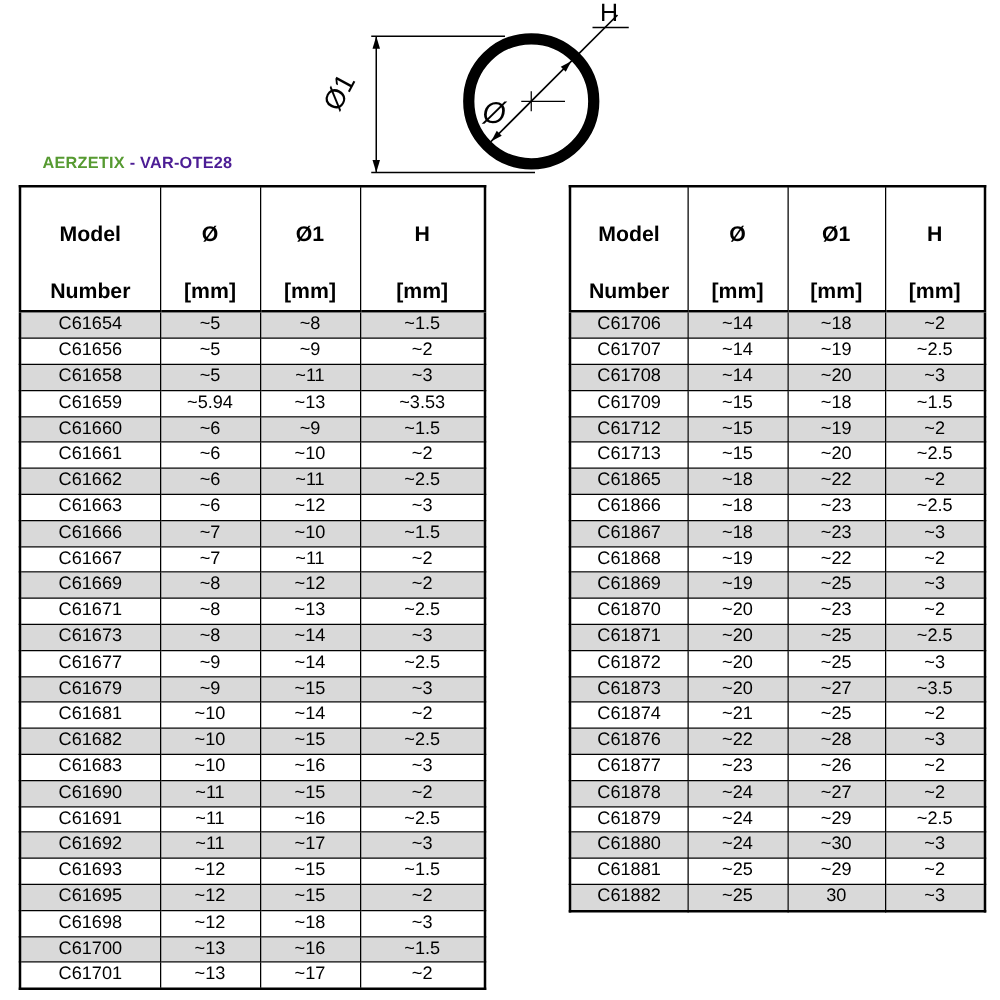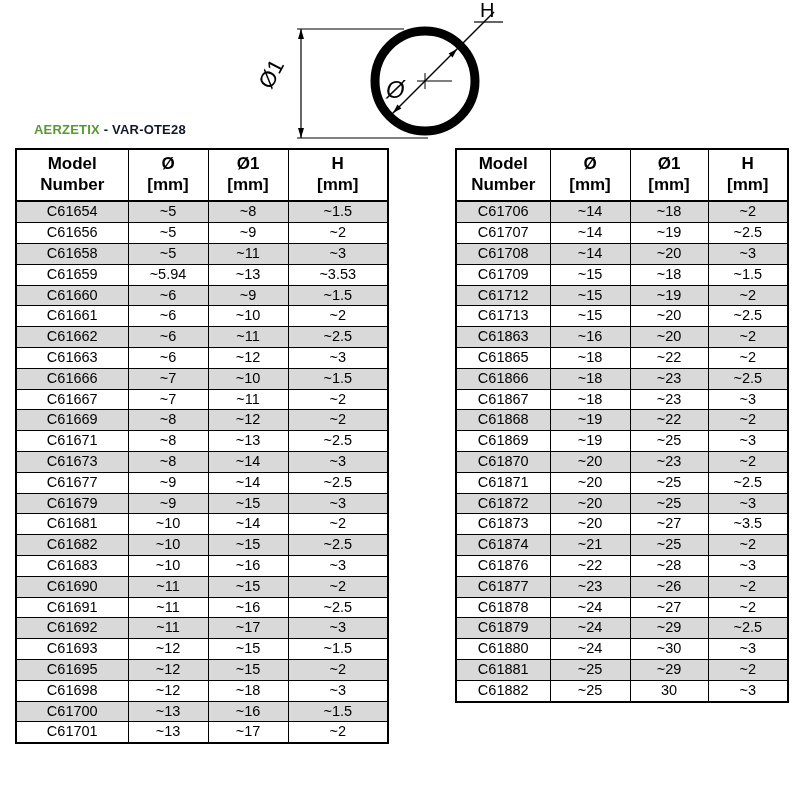--- a/index.html
+++ b/index.html
@@ -20,7 +20,7 @@
     font-size:13px;font-weight:bold;letter-spacing:.2px;
   }
   .brand-line .green{color:var(--brand-green);}
-  .brand-line .rest{color:#0f172a;}
+  .brand-line .rest{color:#4c1d95;}
   .tables{position:absolute;top:148px;left:0;width:800px;}
   table.tbl{
     border-collapse:collapse;table-layout:fixed;

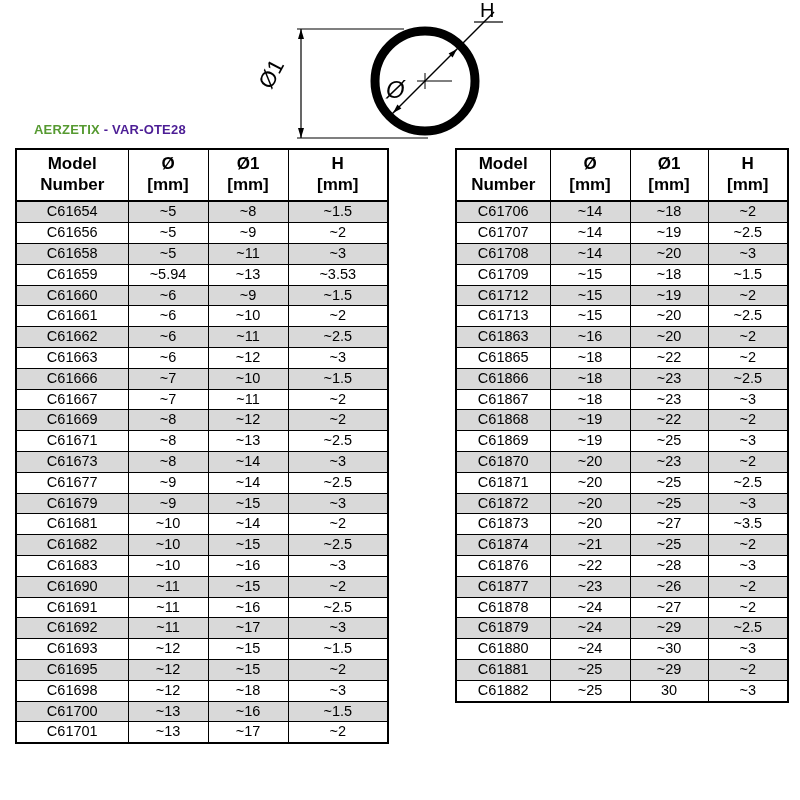--- a/index.html
+++ b/index.html
@@ -38,7 +38,7 @@
     background:#fff;font-weight:bold;font-size:17px;
     padding:4px 0 5px 0;border-bottom:2px solid var(--line);
   }
-  .tbl thead .hl{display:block;line-height:1.22;}
+  .tbl thead .hl{display:block;line-height:1.22;margin-top:24px;}
   .tbl tbody td{
     font-size:14.5px;height:19.8px;line-height:19.8px;font-weight:400;
   }

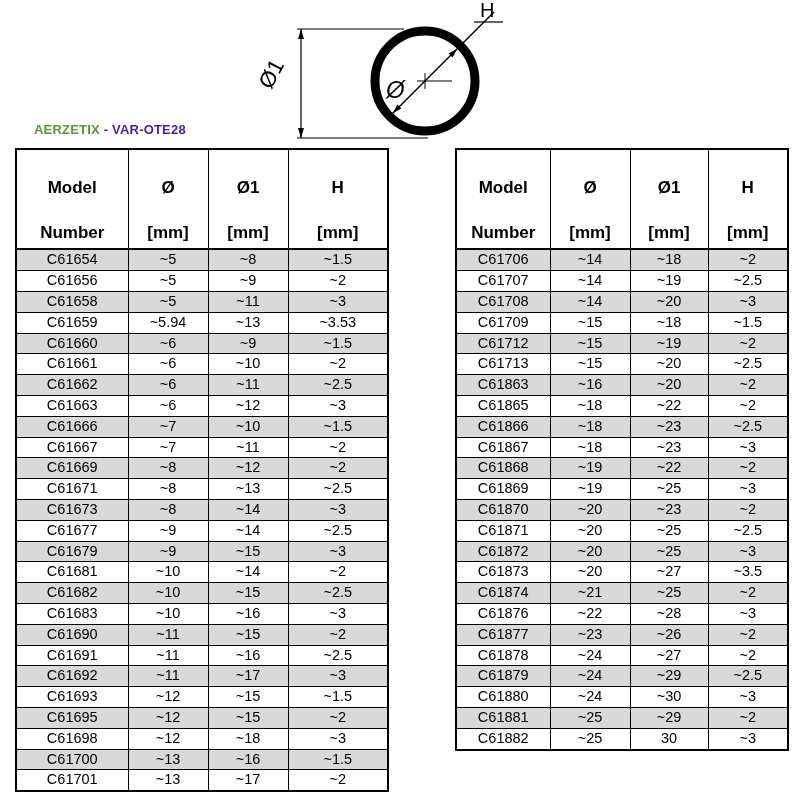--- a/index.html
+++ b/index.html
@@ -341,12 +341,6 @@
           <td>~2.5</td>
         </tr>
         <tr>
-          <td>C61863</td>
-          <td>~16</td>
-          <td>~20</td>
-          <td>~2</td>
-        </tr>
-        <tr>
           <td>C61865</td>
           <td>~18</td>
           <td>~22</td>

